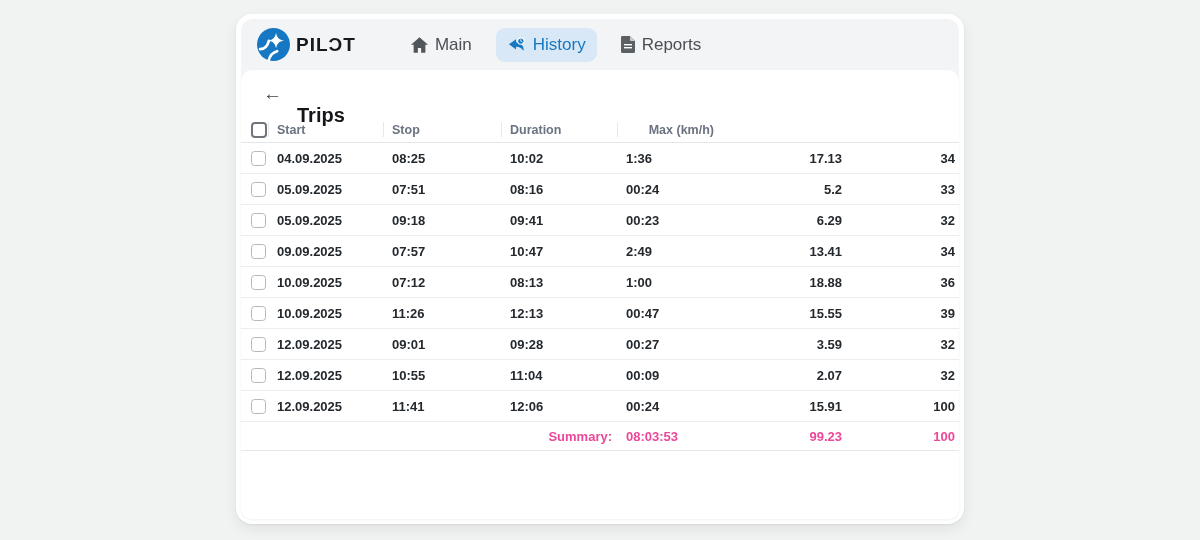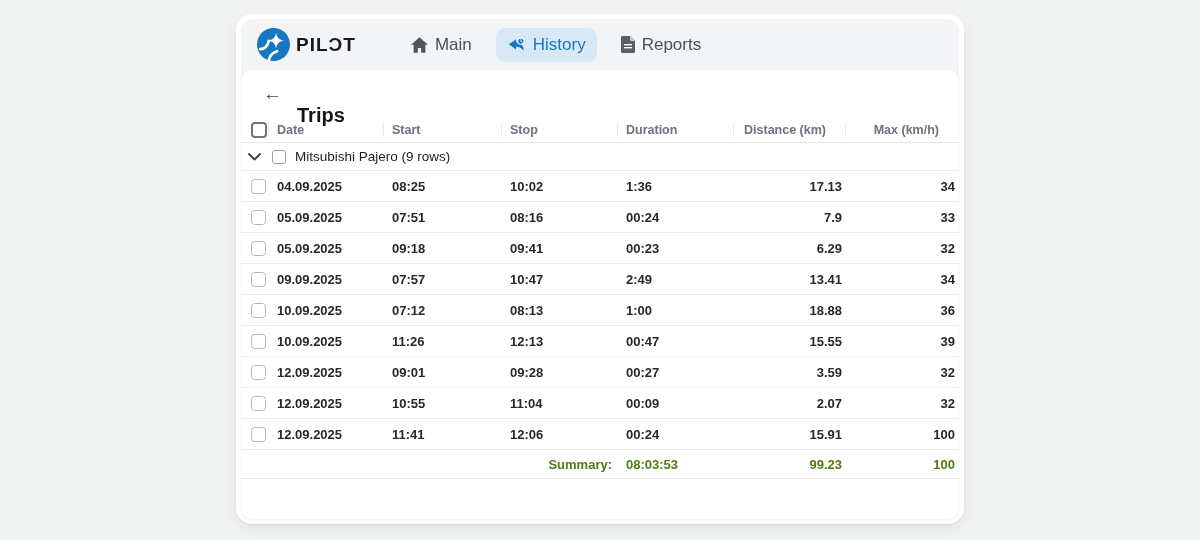--- a/index.html
+++ b/index.html
@@ -127,7 +127,6 @@
         <div class="th cell-cb">
             <span class="cb"></span>
           </div>
-        <div class="th">Date</div>
         <div class="th">Start</div>
         <div class="th">Stop</div>
         <div class="th">Duration</div>

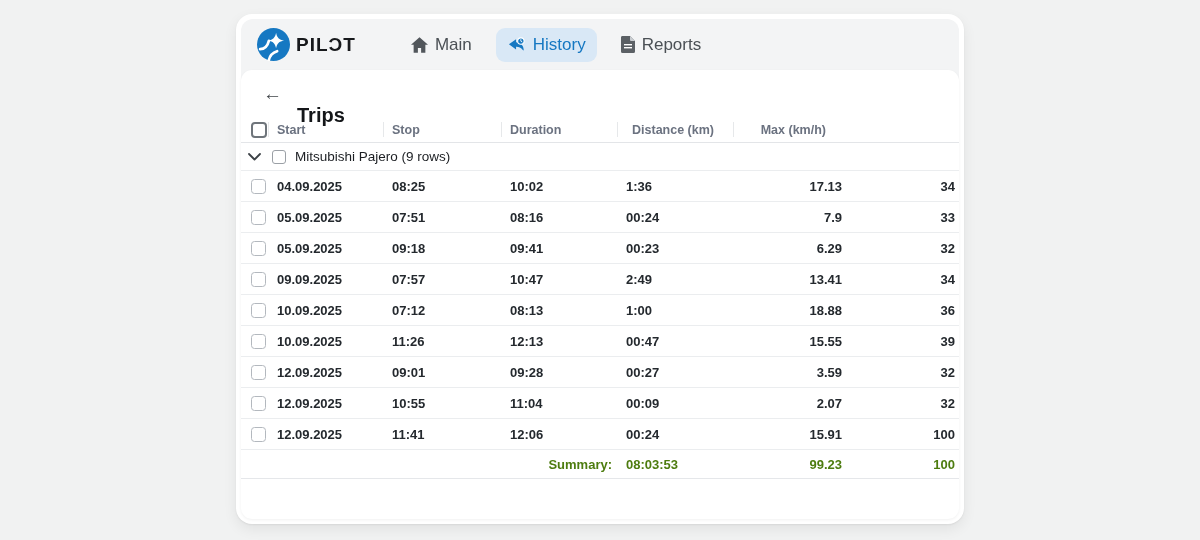--- a/index.html
+++ b/index.html
@@ -130,7 +130,6 @@
         <div class="th">Start</div>
         <div class="th">Stop</div>
         <div class="th">Duration</div>
-        <div class="th right">Distance (km)</div>
         <div class="th right no-sep">Max (km/h)</div>
       </div>
 

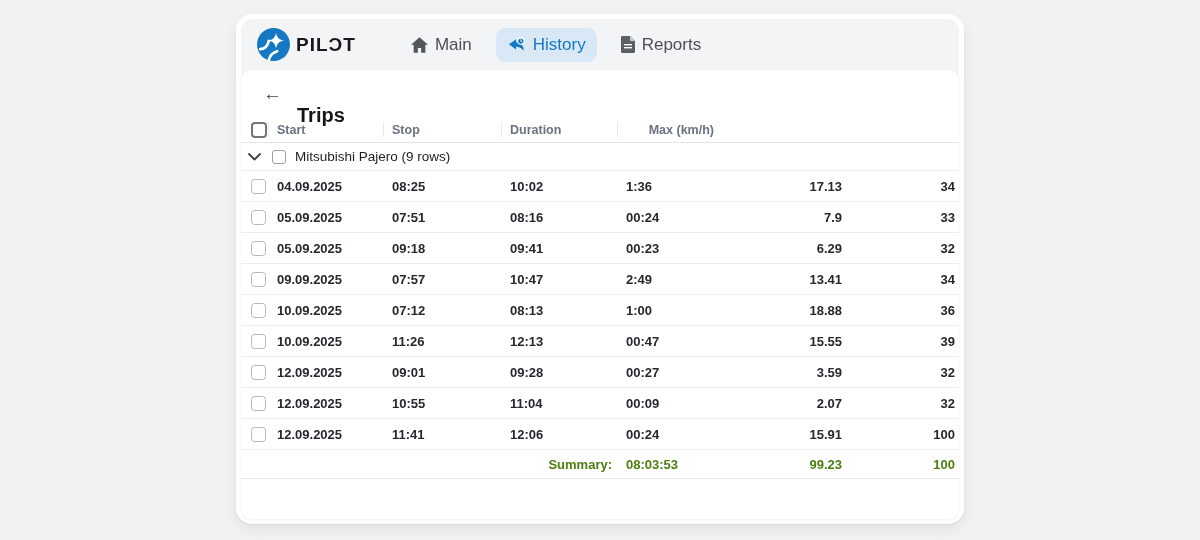--- a/index.html
+++ b/index.html
@@ -133,13 +133,6 @@
         <div class="th right no-sep">Max (km/h)</div>
       </div>
 
-      <div class="group-row">
-        <svg class="chevron" width="13" height="8" viewBox="0 0 13 8">
-          <path d="M1 1 l5.5 5.5 L12 1" stroke="#3c4146" stroke-width="1.8" fill="none" stroke-linecap="round" stroke-linejoin="round"></path>
-        </svg>
-        <span class="cb group-cb"></span>
-        <span class="group-label">Mitsubishi Pajero (9 rows)</span>
-      </div>
 
       <div class="grid-row trow">
         <div class="cell-cb">

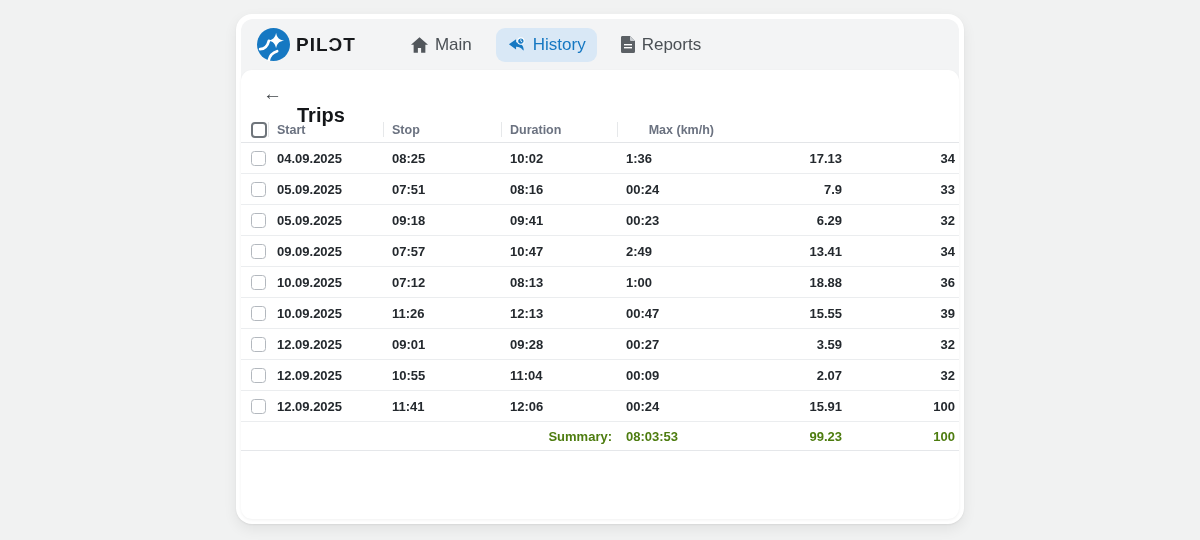--- a/index.html
+++ b/index.html
@@ -154,7 +154,7 @@
         <div class="td">07:51</div>
         <div class="td">08:16</div>
         <div class="td">00:24</div>
-        <div class="td right">7.9</div>
+        <div class="td right">5.2</div>
         <div class="td right">33</div>
       </div>
 

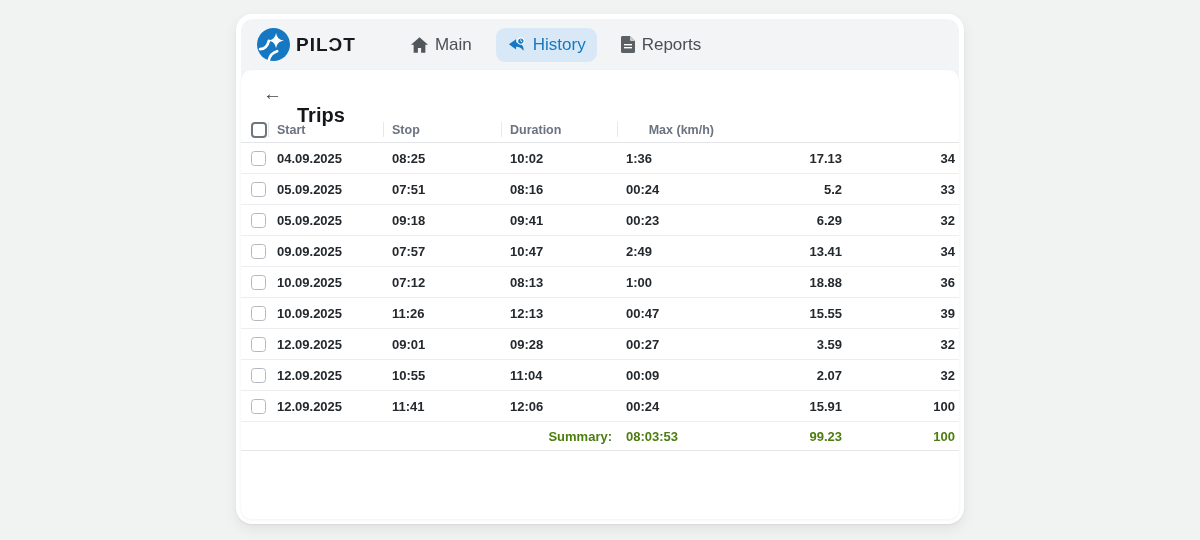--- a/index.html
+++ b/index.html
@@ -66,7 +66,7 @@
   .td { font-size:13px; color:#24292e; padding-left:8px; white-space:nowrap; overflow:hidden;font-weight:bold; }
   .td.right { text-align:right; padding-left:0; padding-right:4px; }
   .summary-row { height:29px; border-bottom:1px solid #e5e7ea; }
-  .summary-row .td { font-weight:700; color:#4d7c0f; }
+  .summary-row .td { font-weight:700; color:#ec4899; }
   .td.right-in-col { text-align:right; padding-left:0; padding-right:6px; }
 </style>
 </head>

